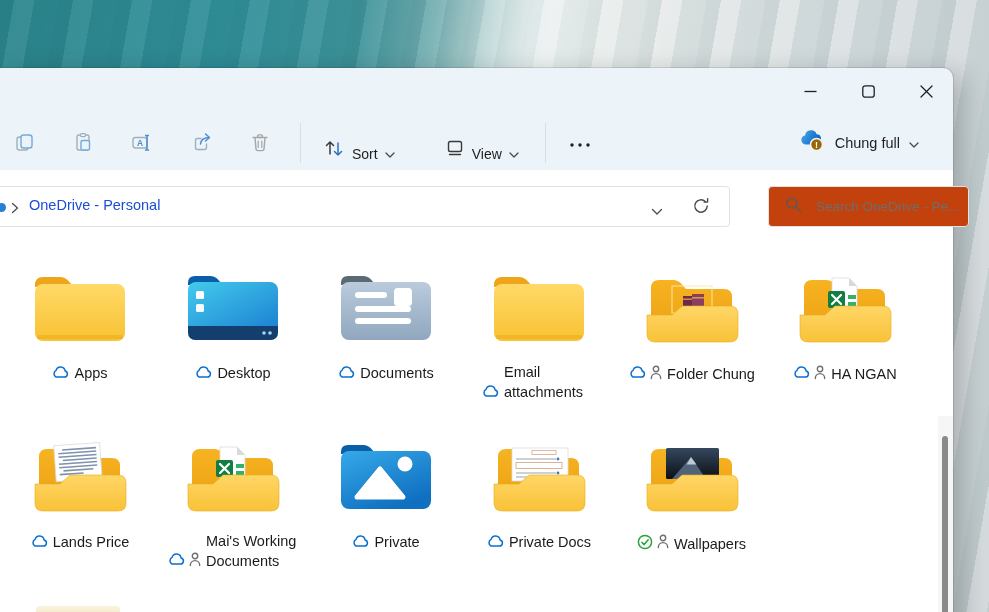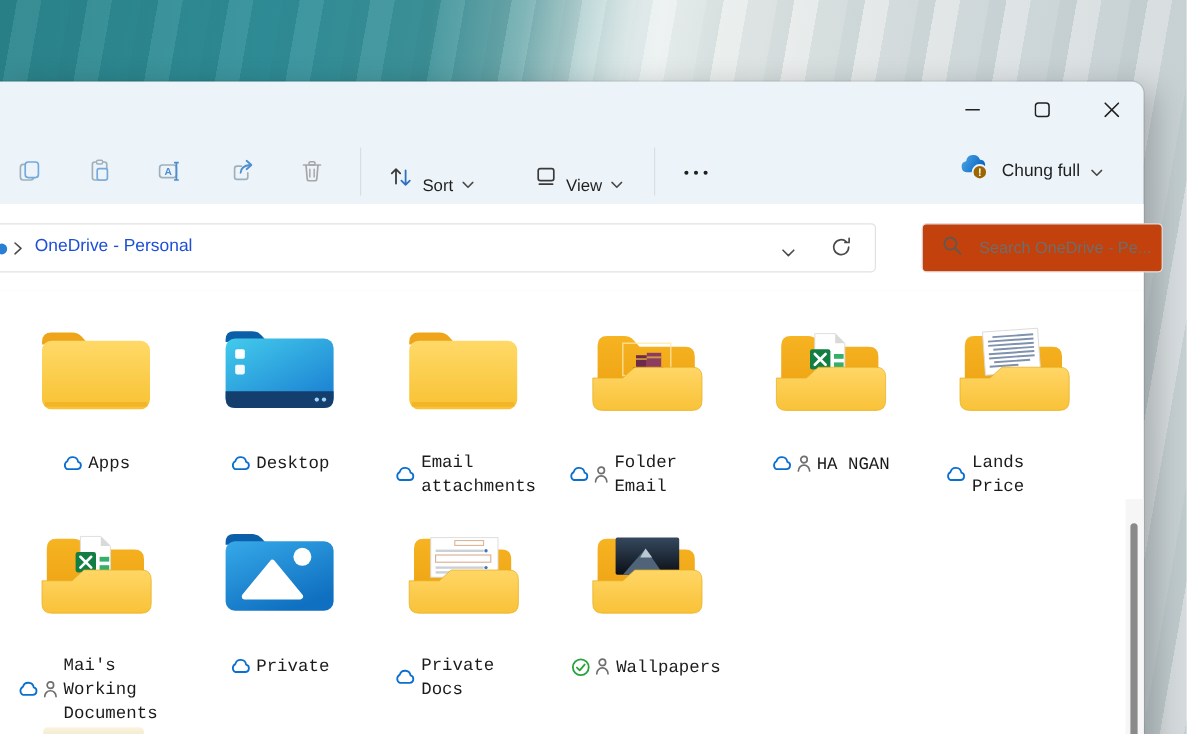--- a/index.html
+++ b/index.html
@@ -42,7 +42,7 @@
   .grid { position:absolute; left:3px; top:22px; width:920px; display:flex; flex-wrap:wrap; }
   .tile { width:153px; height:169px; display:flex; flex-direction:column; align-items:center; border-radius:4px; }
   .tile .icon-wrap { width:106px; height:88px; flex:0 0 auto; }
-  .tile .label { margin-top:24px; display:flex; justify-content:center; align-items:center; gap:5px; padding:0 4px; max-width:149px;font-family:Liberation Mono, monospace; }
+  .tile .label { margin-top:10px; display:flex; justify-content:center; align-items:flex-end; gap:5px; padding:0 4px; max-width:149px; }
   .tile .status-icons { display:flex; gap:4px; margin-top:3px; flex:0 0 auto; }
   .tile .name { font-size:14.5px; line-height:20px; color:#1b1b1b; max-width:92px; text-align:left; }
   .row3-hint { position:absolute; left:36px; top:364px; width:84px; height:8px; background:linear-gradient(#faf3de,#f3e9cc); border-radius:4px 4px 0 0; }

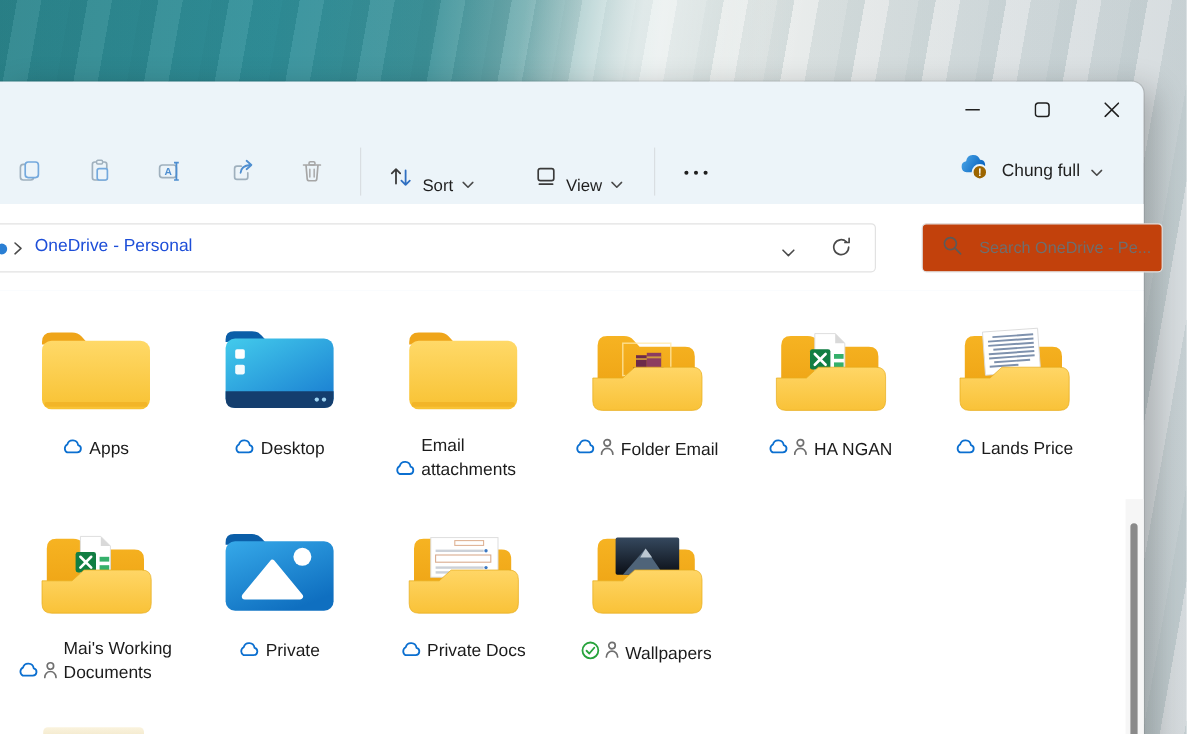--- a/index.html
+++ b/index.html
@@ -274,6 +274,24 @@
           </div>
           <div class="tile">
             <div class="icon-wrap"><svg width="106" height="88" viewBox="0 0 106 88">
+                <path d="M8,19 q0,-7 7,-7 h15 q5,0 8,3.5 l5,5.5 h-35 z" fill="#5a6a74"></path>
+                <rect x="8" y="18" width="90" height="58" rx="8" fill="url(#gdoc)"></rect>
+                <rect x="22" y="28" width="32" height="6" rx="3" fill="#fff"></rect>
+                <rect x="61" y="24" width="18" height="18" rx="3.5" fill="#fff"></rect>
+                <rect x="22" y="42" width="56" height="6" rx="3" fill="#fff"></rect>
+                <rect x="22" y="54" width="56" height="6" rx="3" fill="#fff"></rect>
+              </svg></div>
+            <div class="label">
+              <span class="status-icons">
+                <span><svg width="18" height="14" viewBox="0 0 18 14">
+                    <path d="M5,12 h8.3 a3.1,3.1 0 0 0 0.8,-6.1 a4.6,4.6 0 0 0 -9,-0.5 a3.7,3.7 0 0 0 -0.1,6.6 z" fill="#fff" stroke="#0b6fd0" stroke-width="1.5" stroke-linejoin="round"></path>
+                  </svg></span>
+              </span>
+              <span class="name">Documents</span>
+            </div>
+          </div>
+          <div class="tile">
+            <div class="icon-wrap"><svg width="106" height="88" viewBox="0 0 106 88">
                 <path d="M8,21 q0,-8 8,-8 h17 q5,0 8,3.5 l6,6.5 h-39 z" fill="#efa51a"></path>
                 <rect x="8" y="20" width="90" height="57" rx="8" fill="url(#gy)"></rect>
                 <rect x="10" y="71" width="86" height="4" rx="2" fill="#edaa1c" opacity="0.55"></rect>

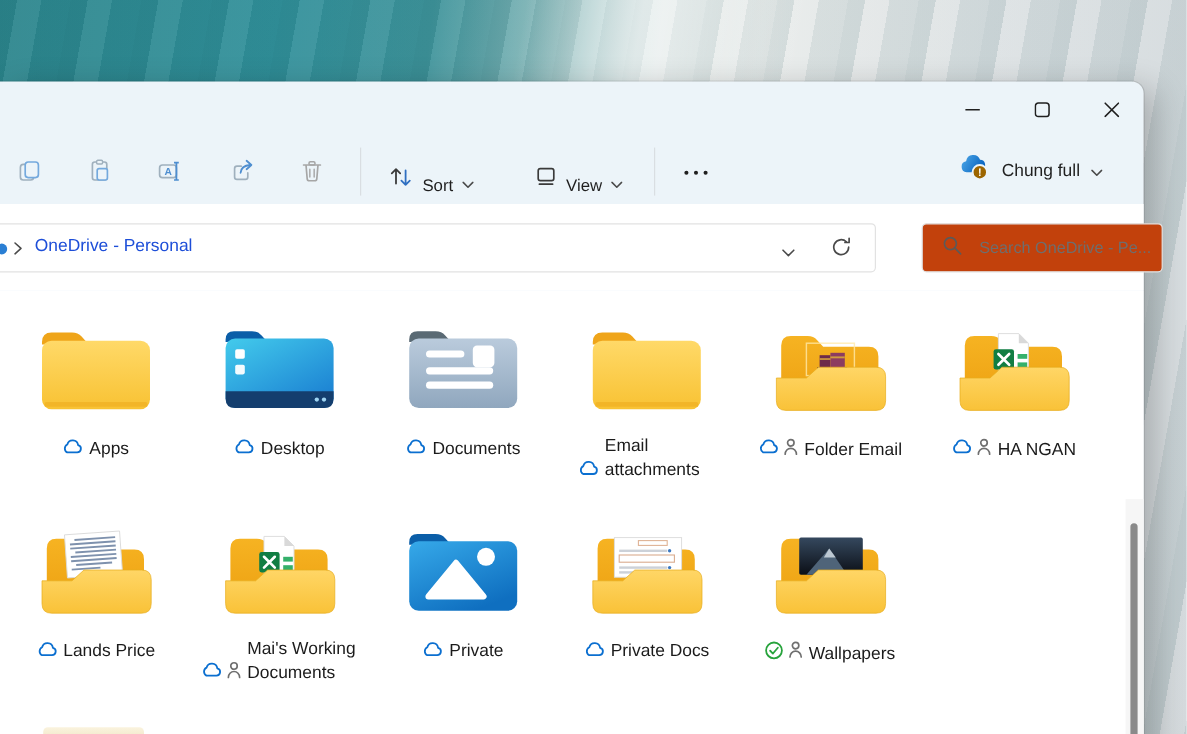--- a/index.html
+++ b/index.html
@@ -326,7 +326,7 @@
                     <path d="M1.3,13.5 a4.7,4.9 0 0 1 9.4,0" fill="none" stroke="#6f6f6f" stroke-width="1.4" stroke-linecap="round"></path>
                   </svg></span>
               </span>
-              <span class="name">Folder Email</span>
+              <span class="name">Folder Chung</span>
             </div>
           </div>
           <div class="tile">

